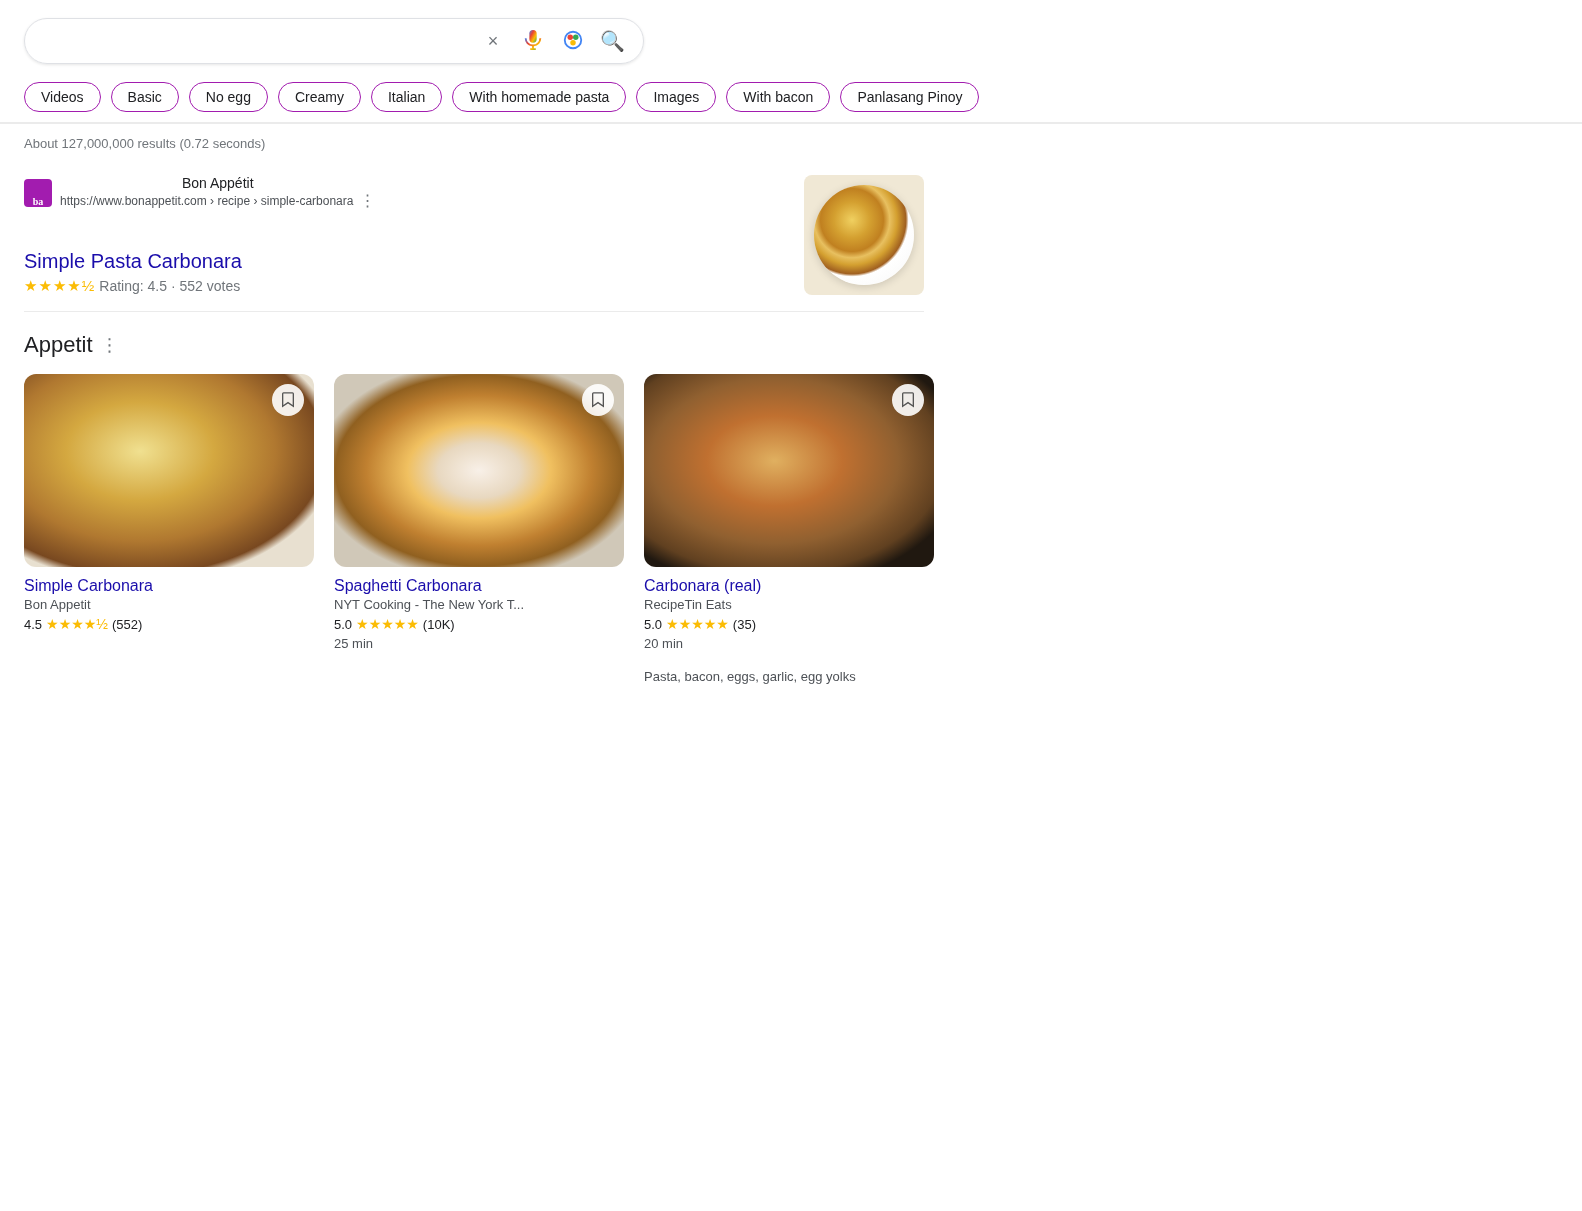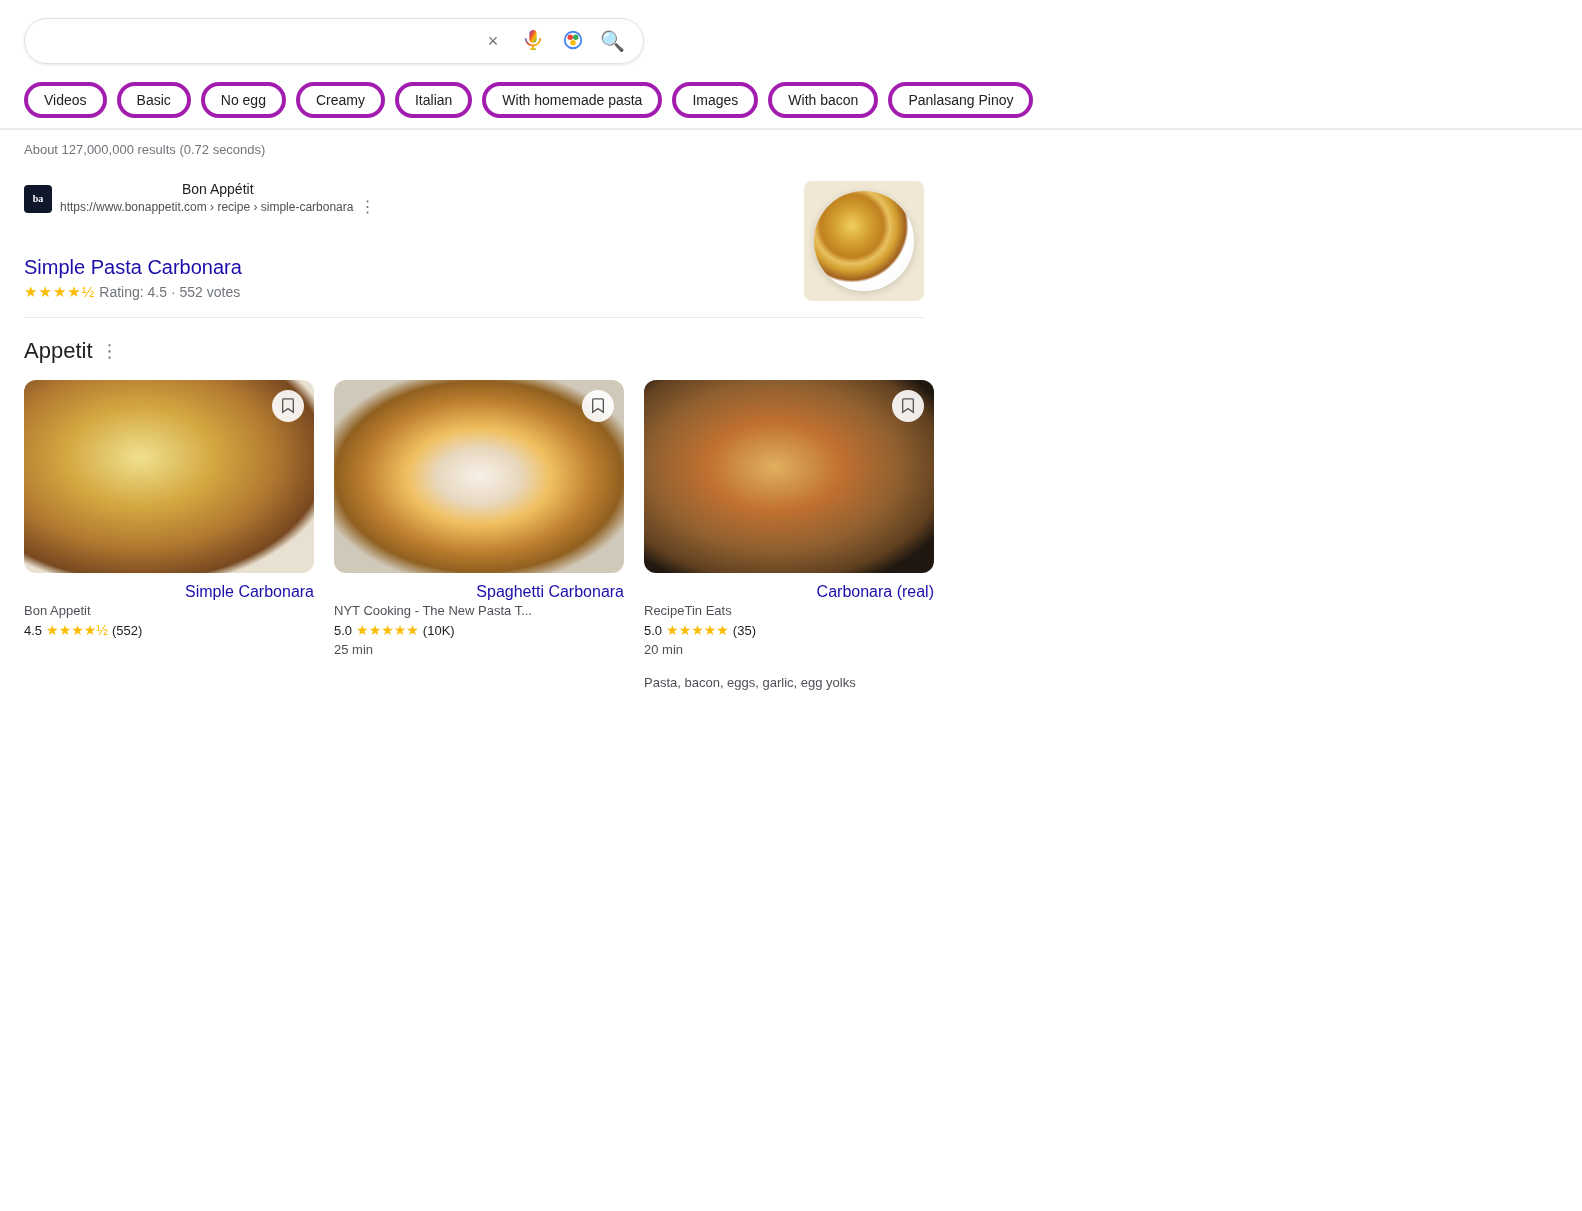--- a/index.html
+++ b/index.html
@@ -68,7 +68,7 @@
     }
 
     .filter-chip {
-      border: 4px solid #a21caf;
+      border: 1px solid #a21caf;
       border-radius: 20px;
       padding: 6px 16px;
       font-size: 14px;

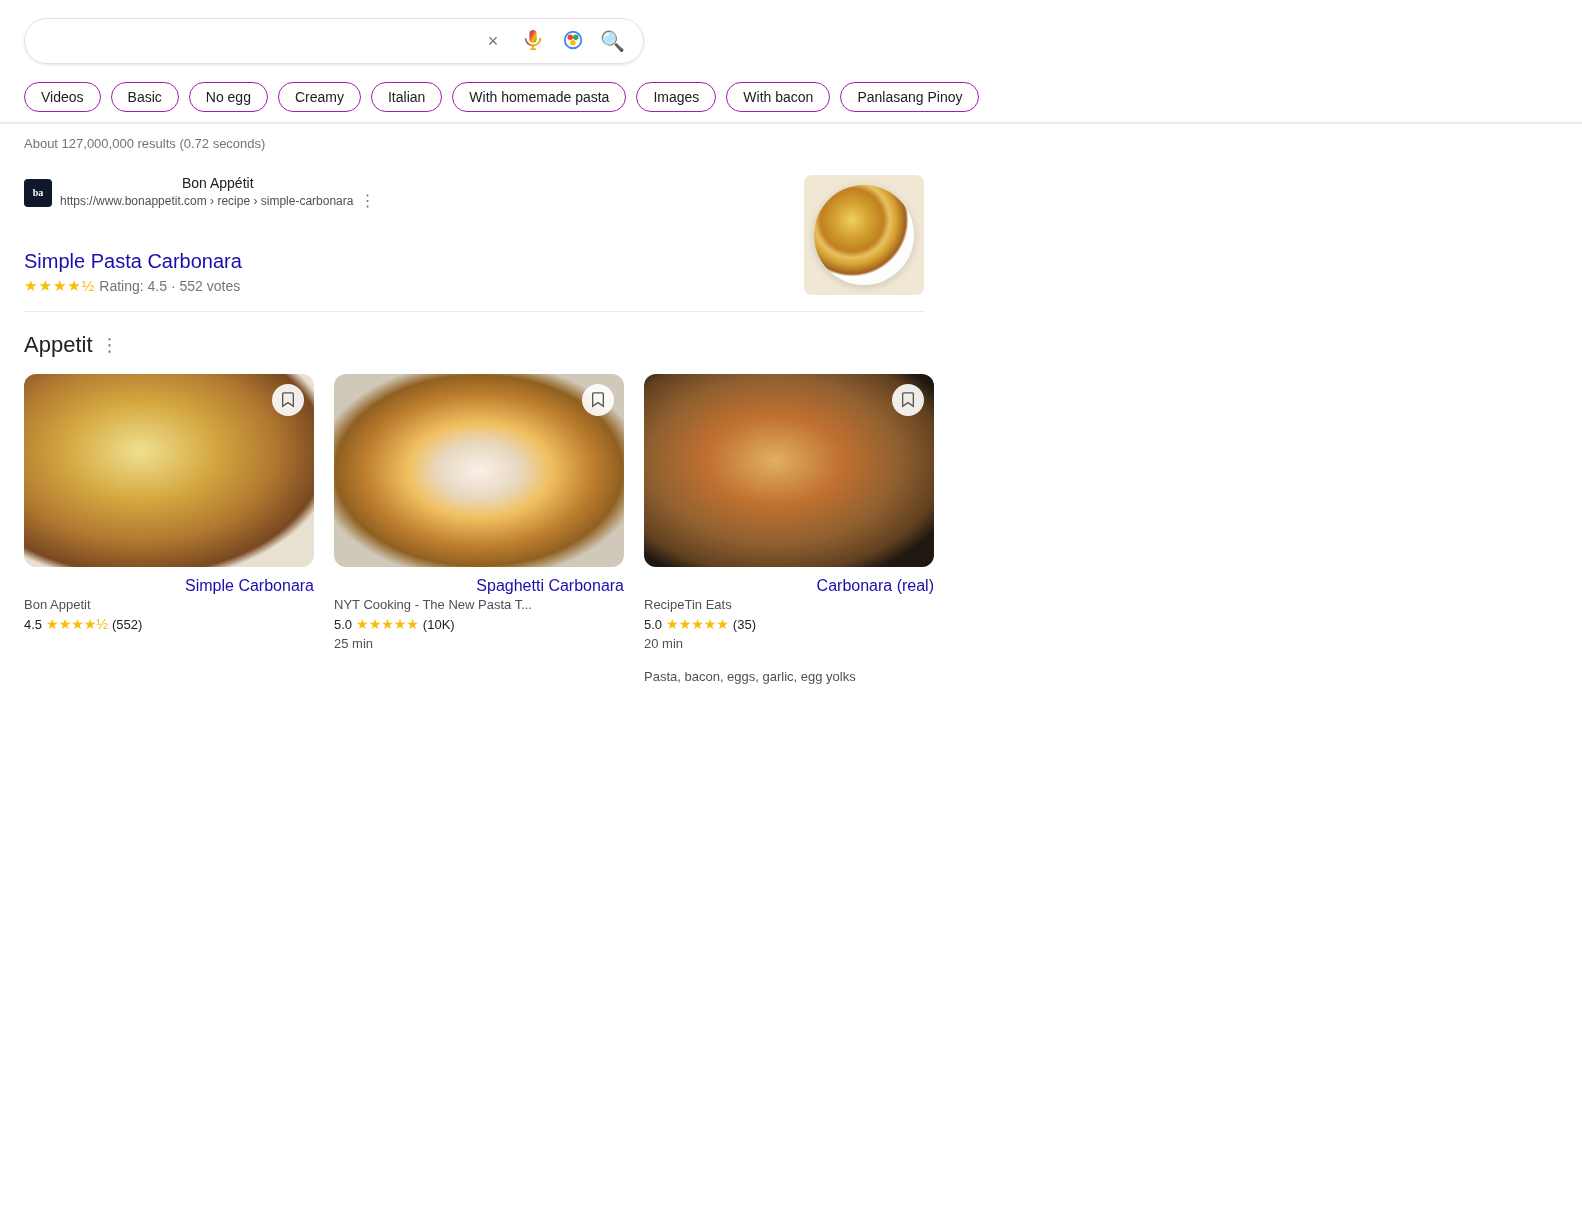--- a/index.html
+++ b/index.html
@@ -109,13 +109,13 @@
     .favicon {
       width: 28px;
       height: 28px;
-      background: #0f172a;
+      background: #a21caf;
       color: #fff;
       font-size: 10px;
       font-weight: bold;
       border-radius: 4px;
       display: flex;
-      align-items: center;
+      align-items: flex-end;
       justify-content: center;
       font-family: serif;
       flex-shrink: 0;

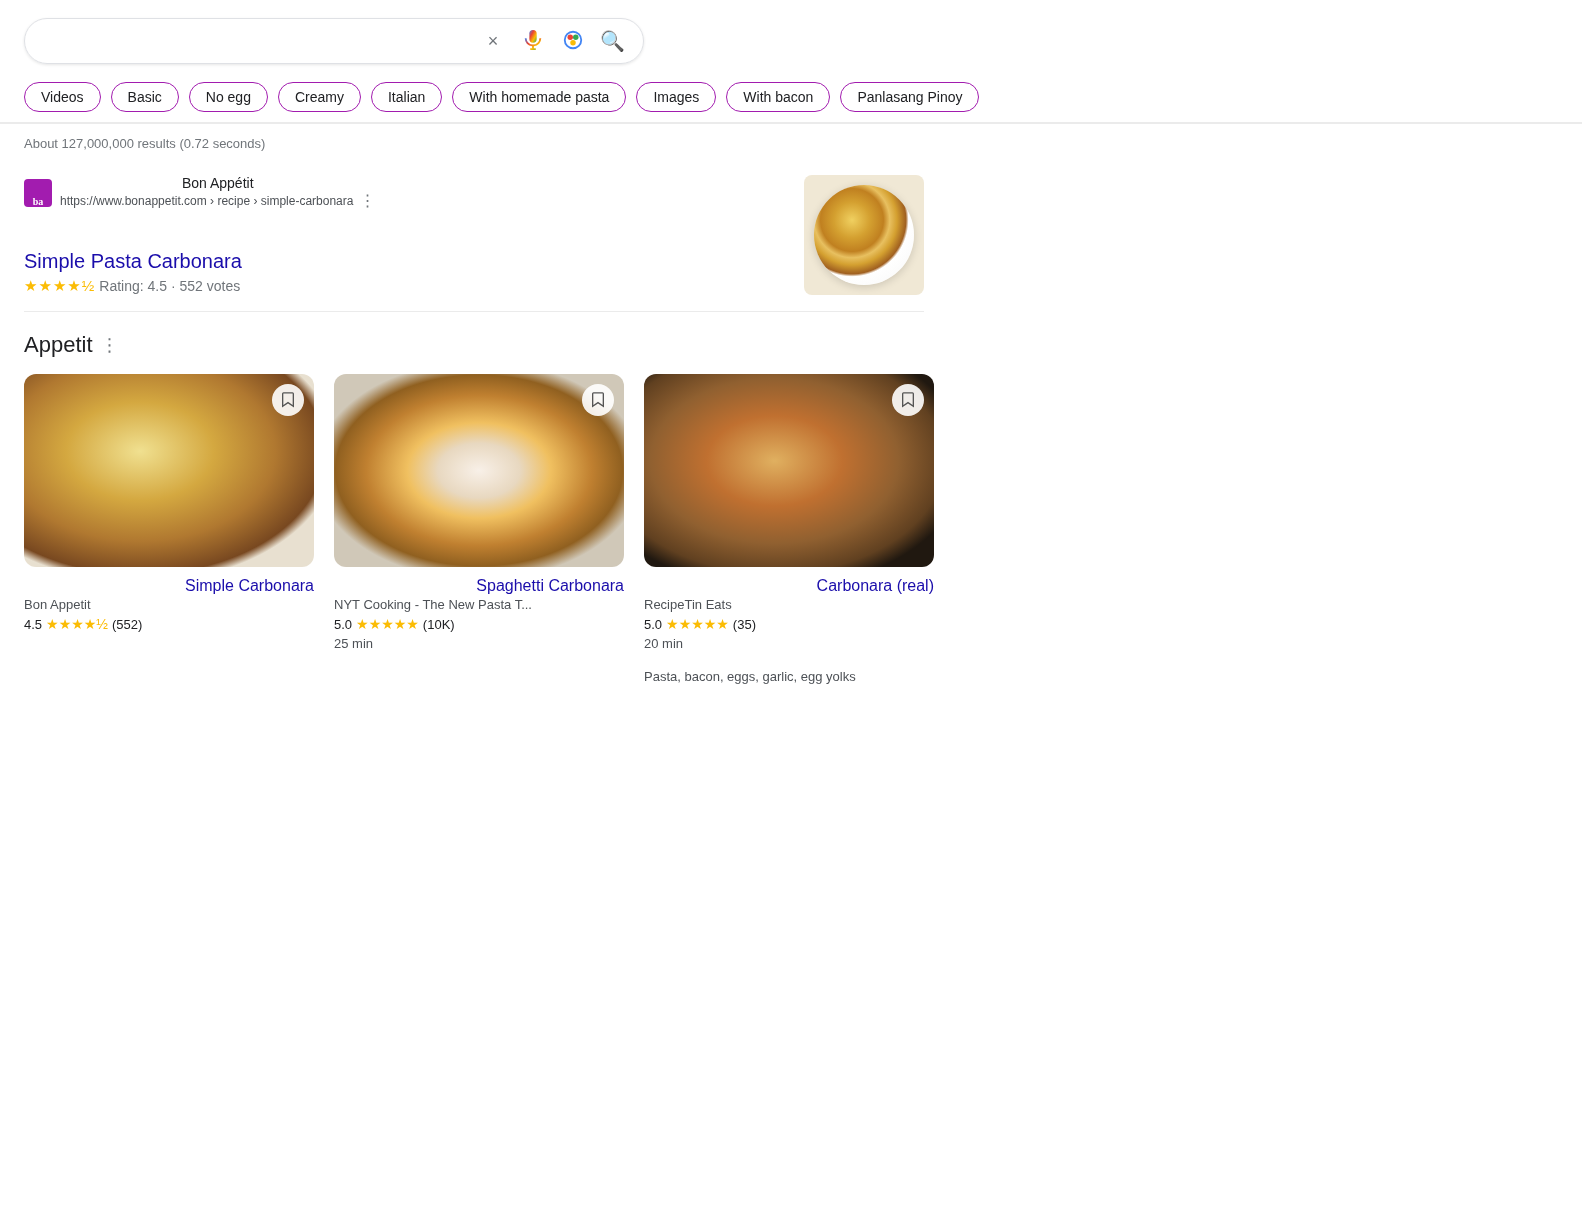--- a/index.html
+++ b/index.html
@@ -258,7 +258,6 @@
       cursor: pointer;
       text-decoration: none;
       display: block;
-      text-align: right;
     }
 
     .recipe-source {

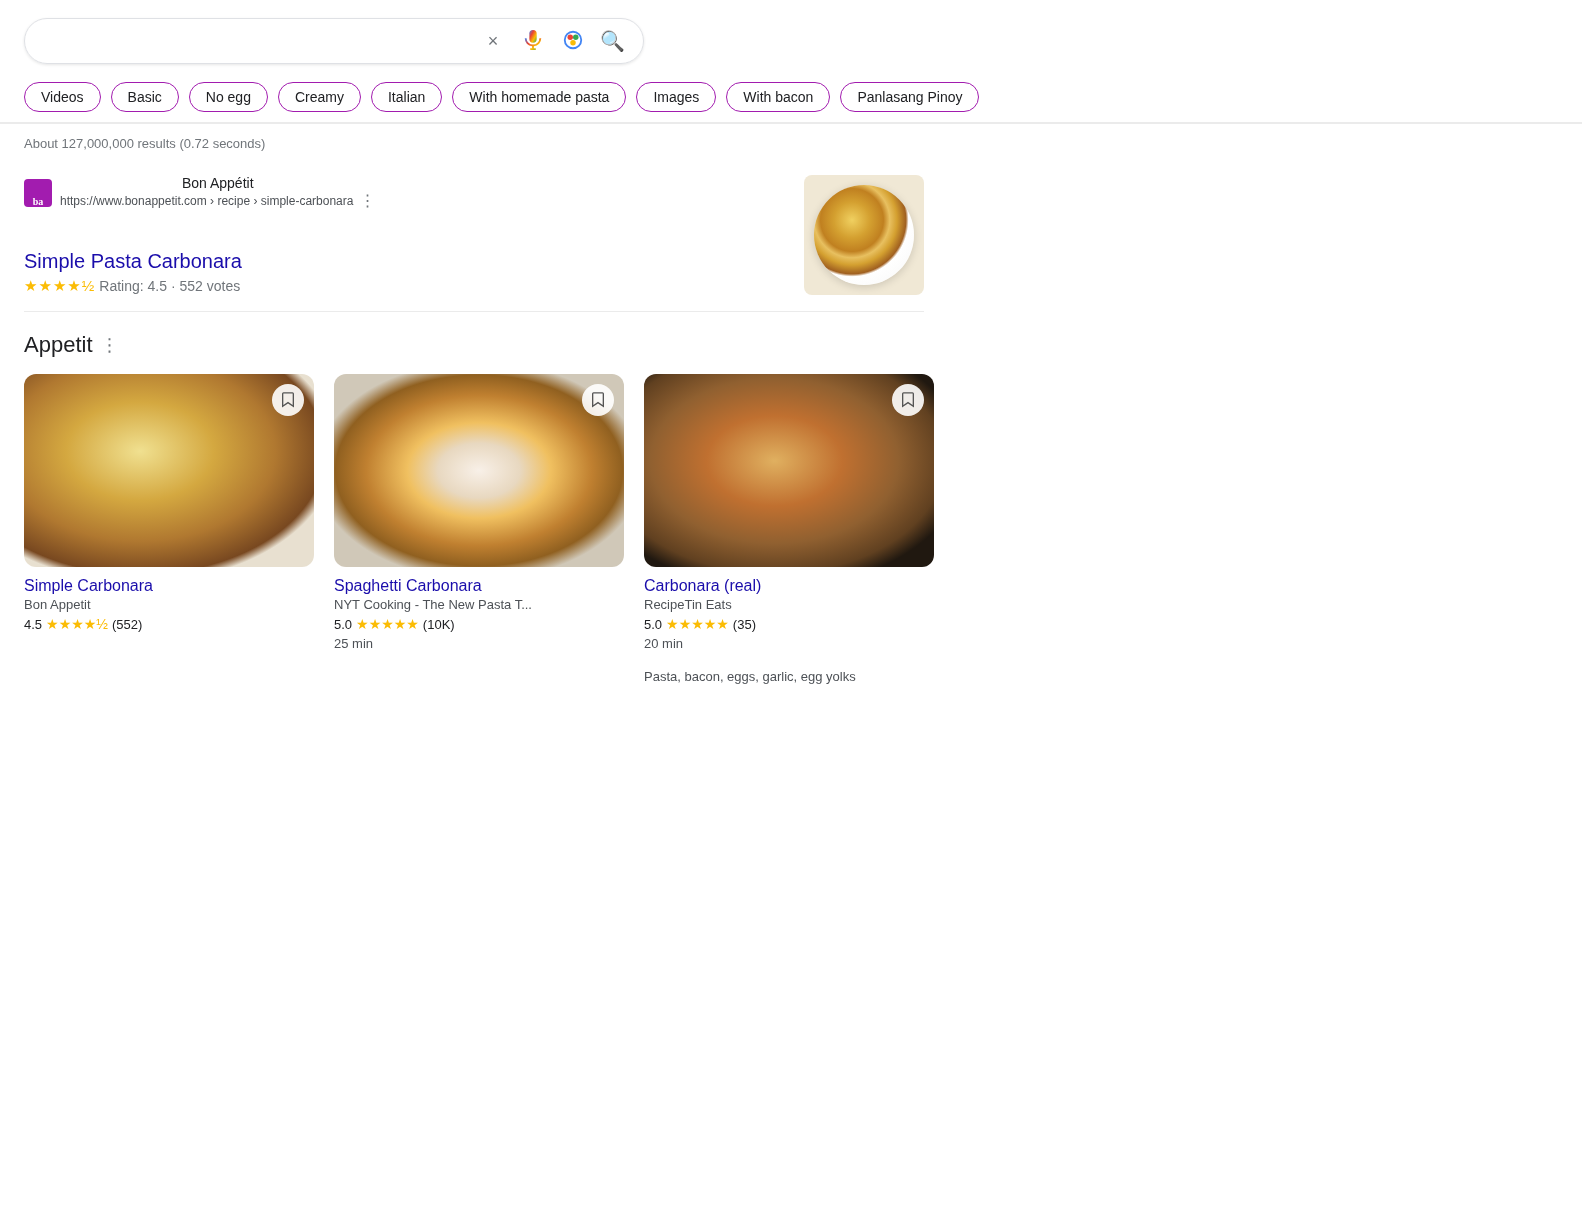--- a/index.html
+++ b/index.html
@@ -412,7 +412,7 @@
           </div>
         </div>
         <a class="recipe-name" href="#">Spaghetti Carbonara</a>
-        <div class="recipe-source">NYT Cooking - The New Pasta T...</div>
+        <div class="recipe-source">NYT Cooking - The New York T...</div>
         <div class="recipe-stars-row">
           <span class="recipe-rating-info">5.0</span>
           <span class="recipe-stars">★★★★★</span>

